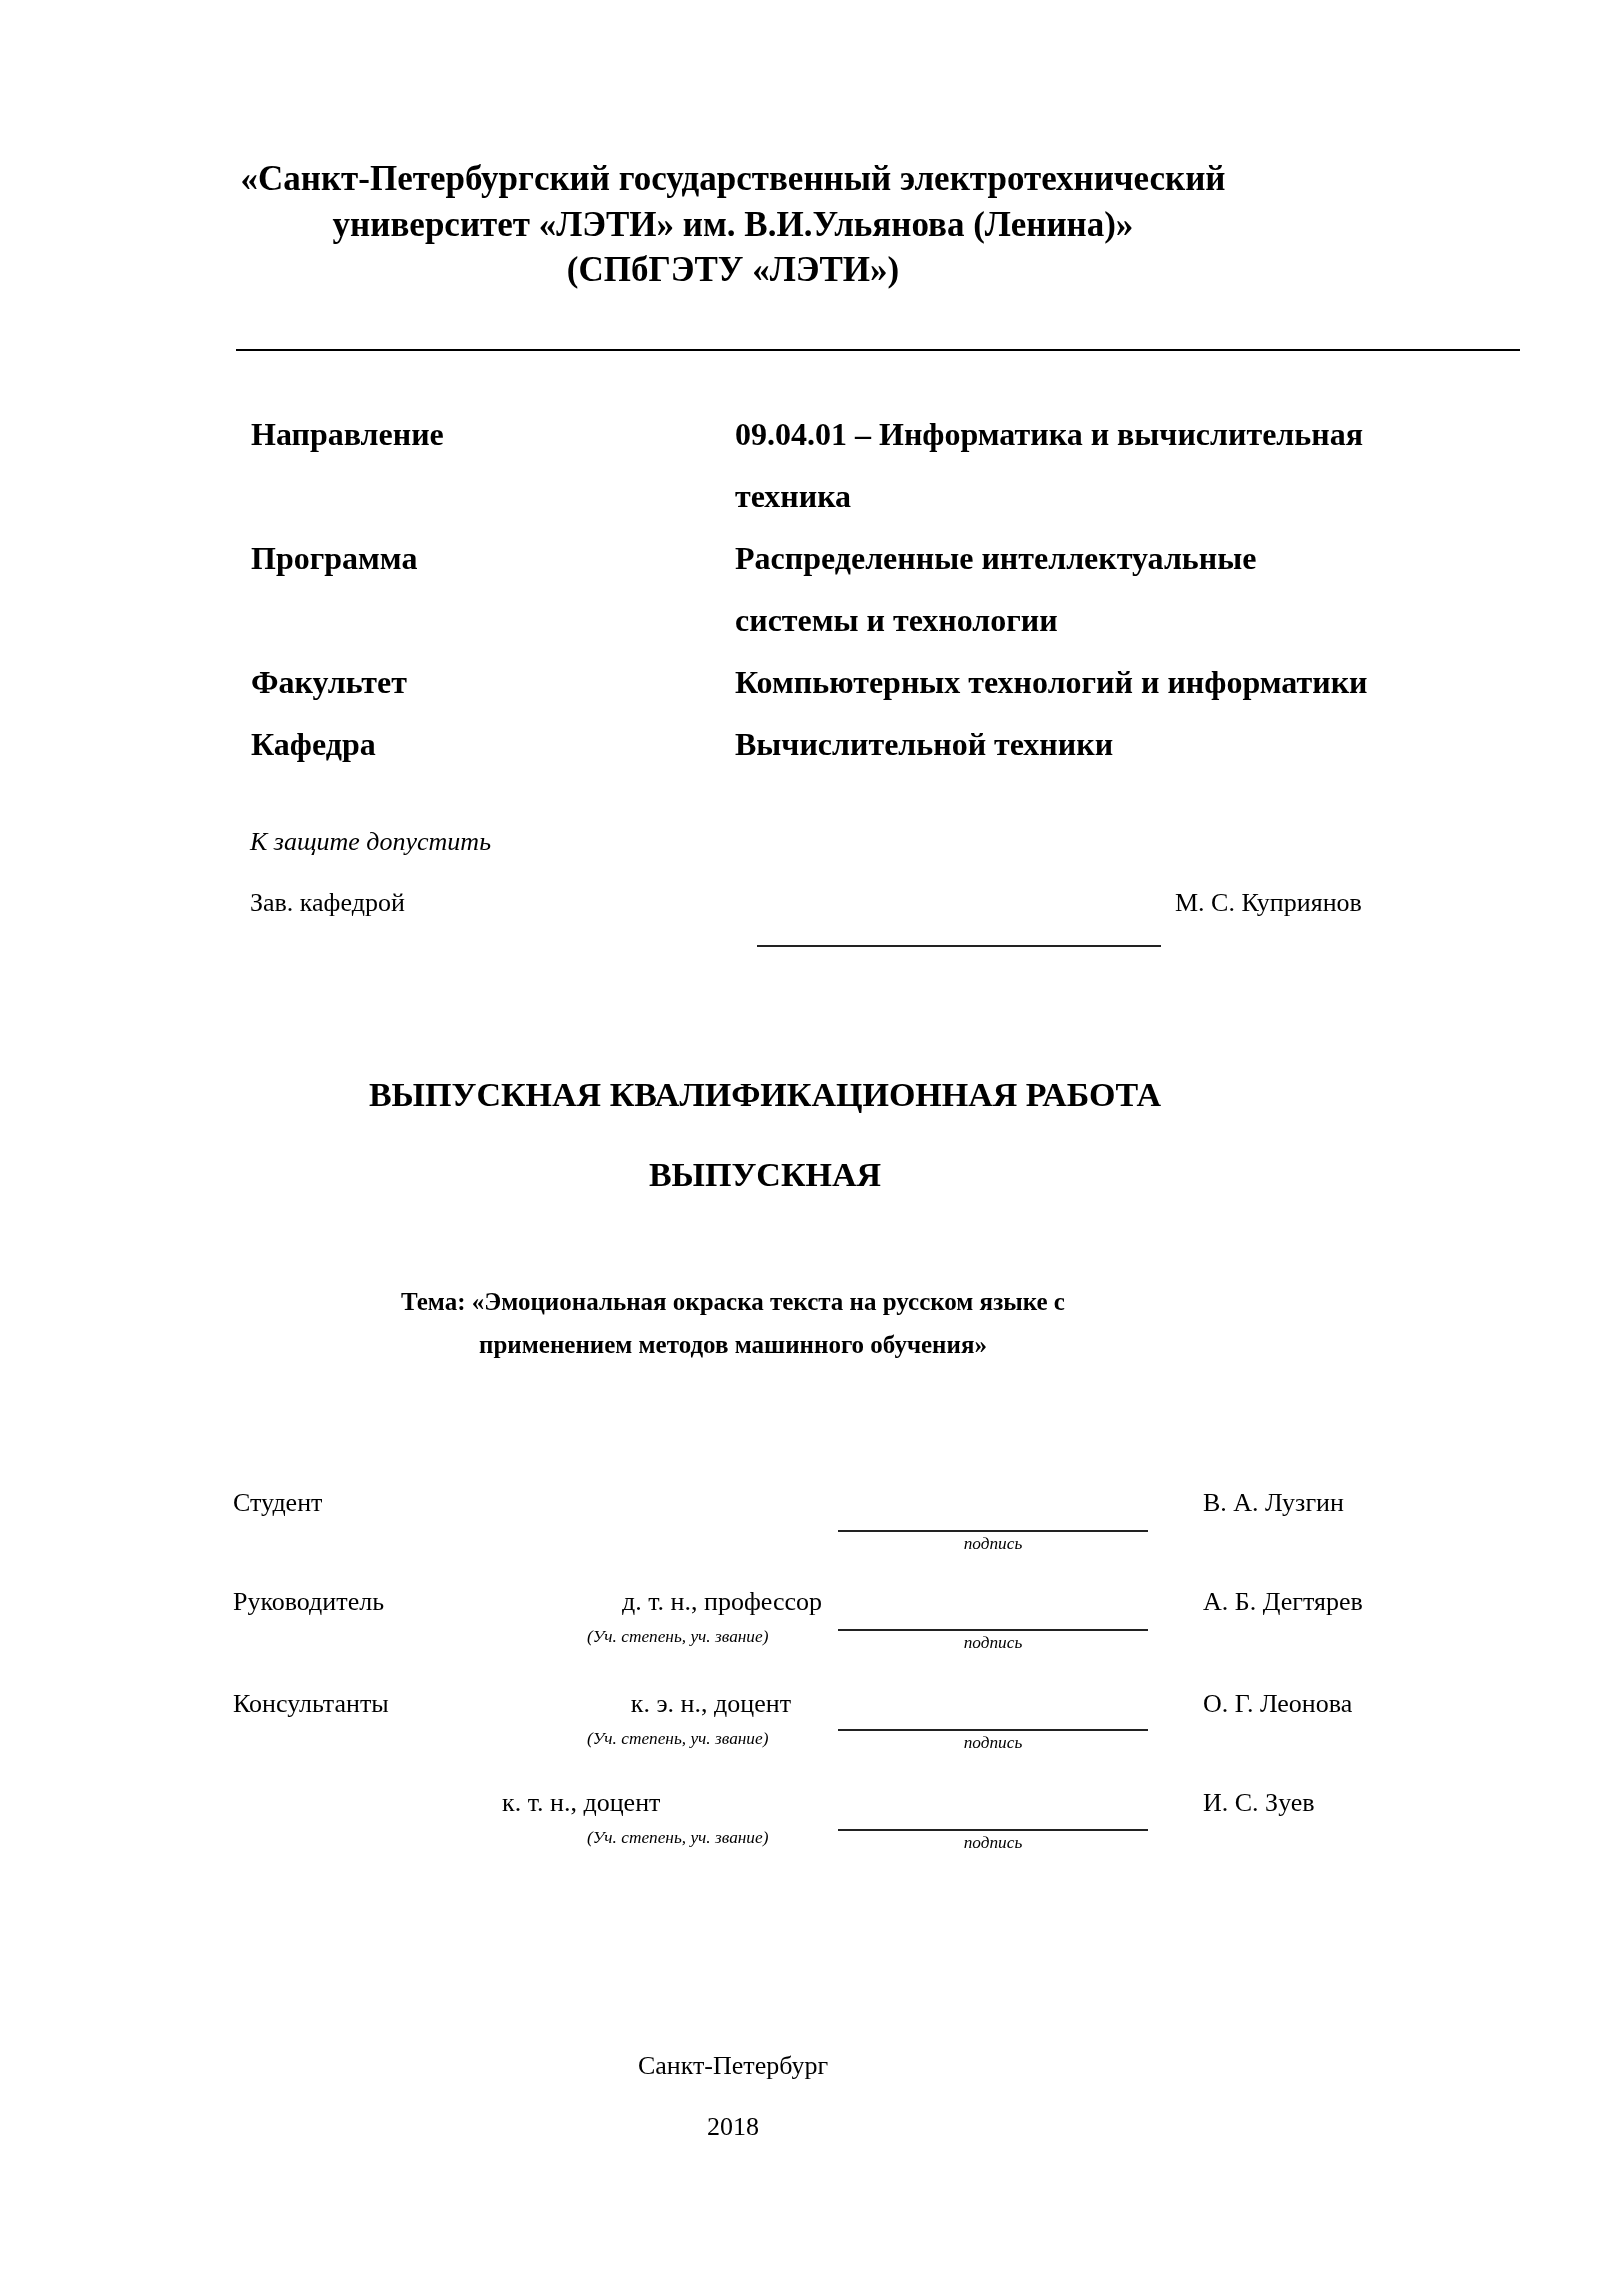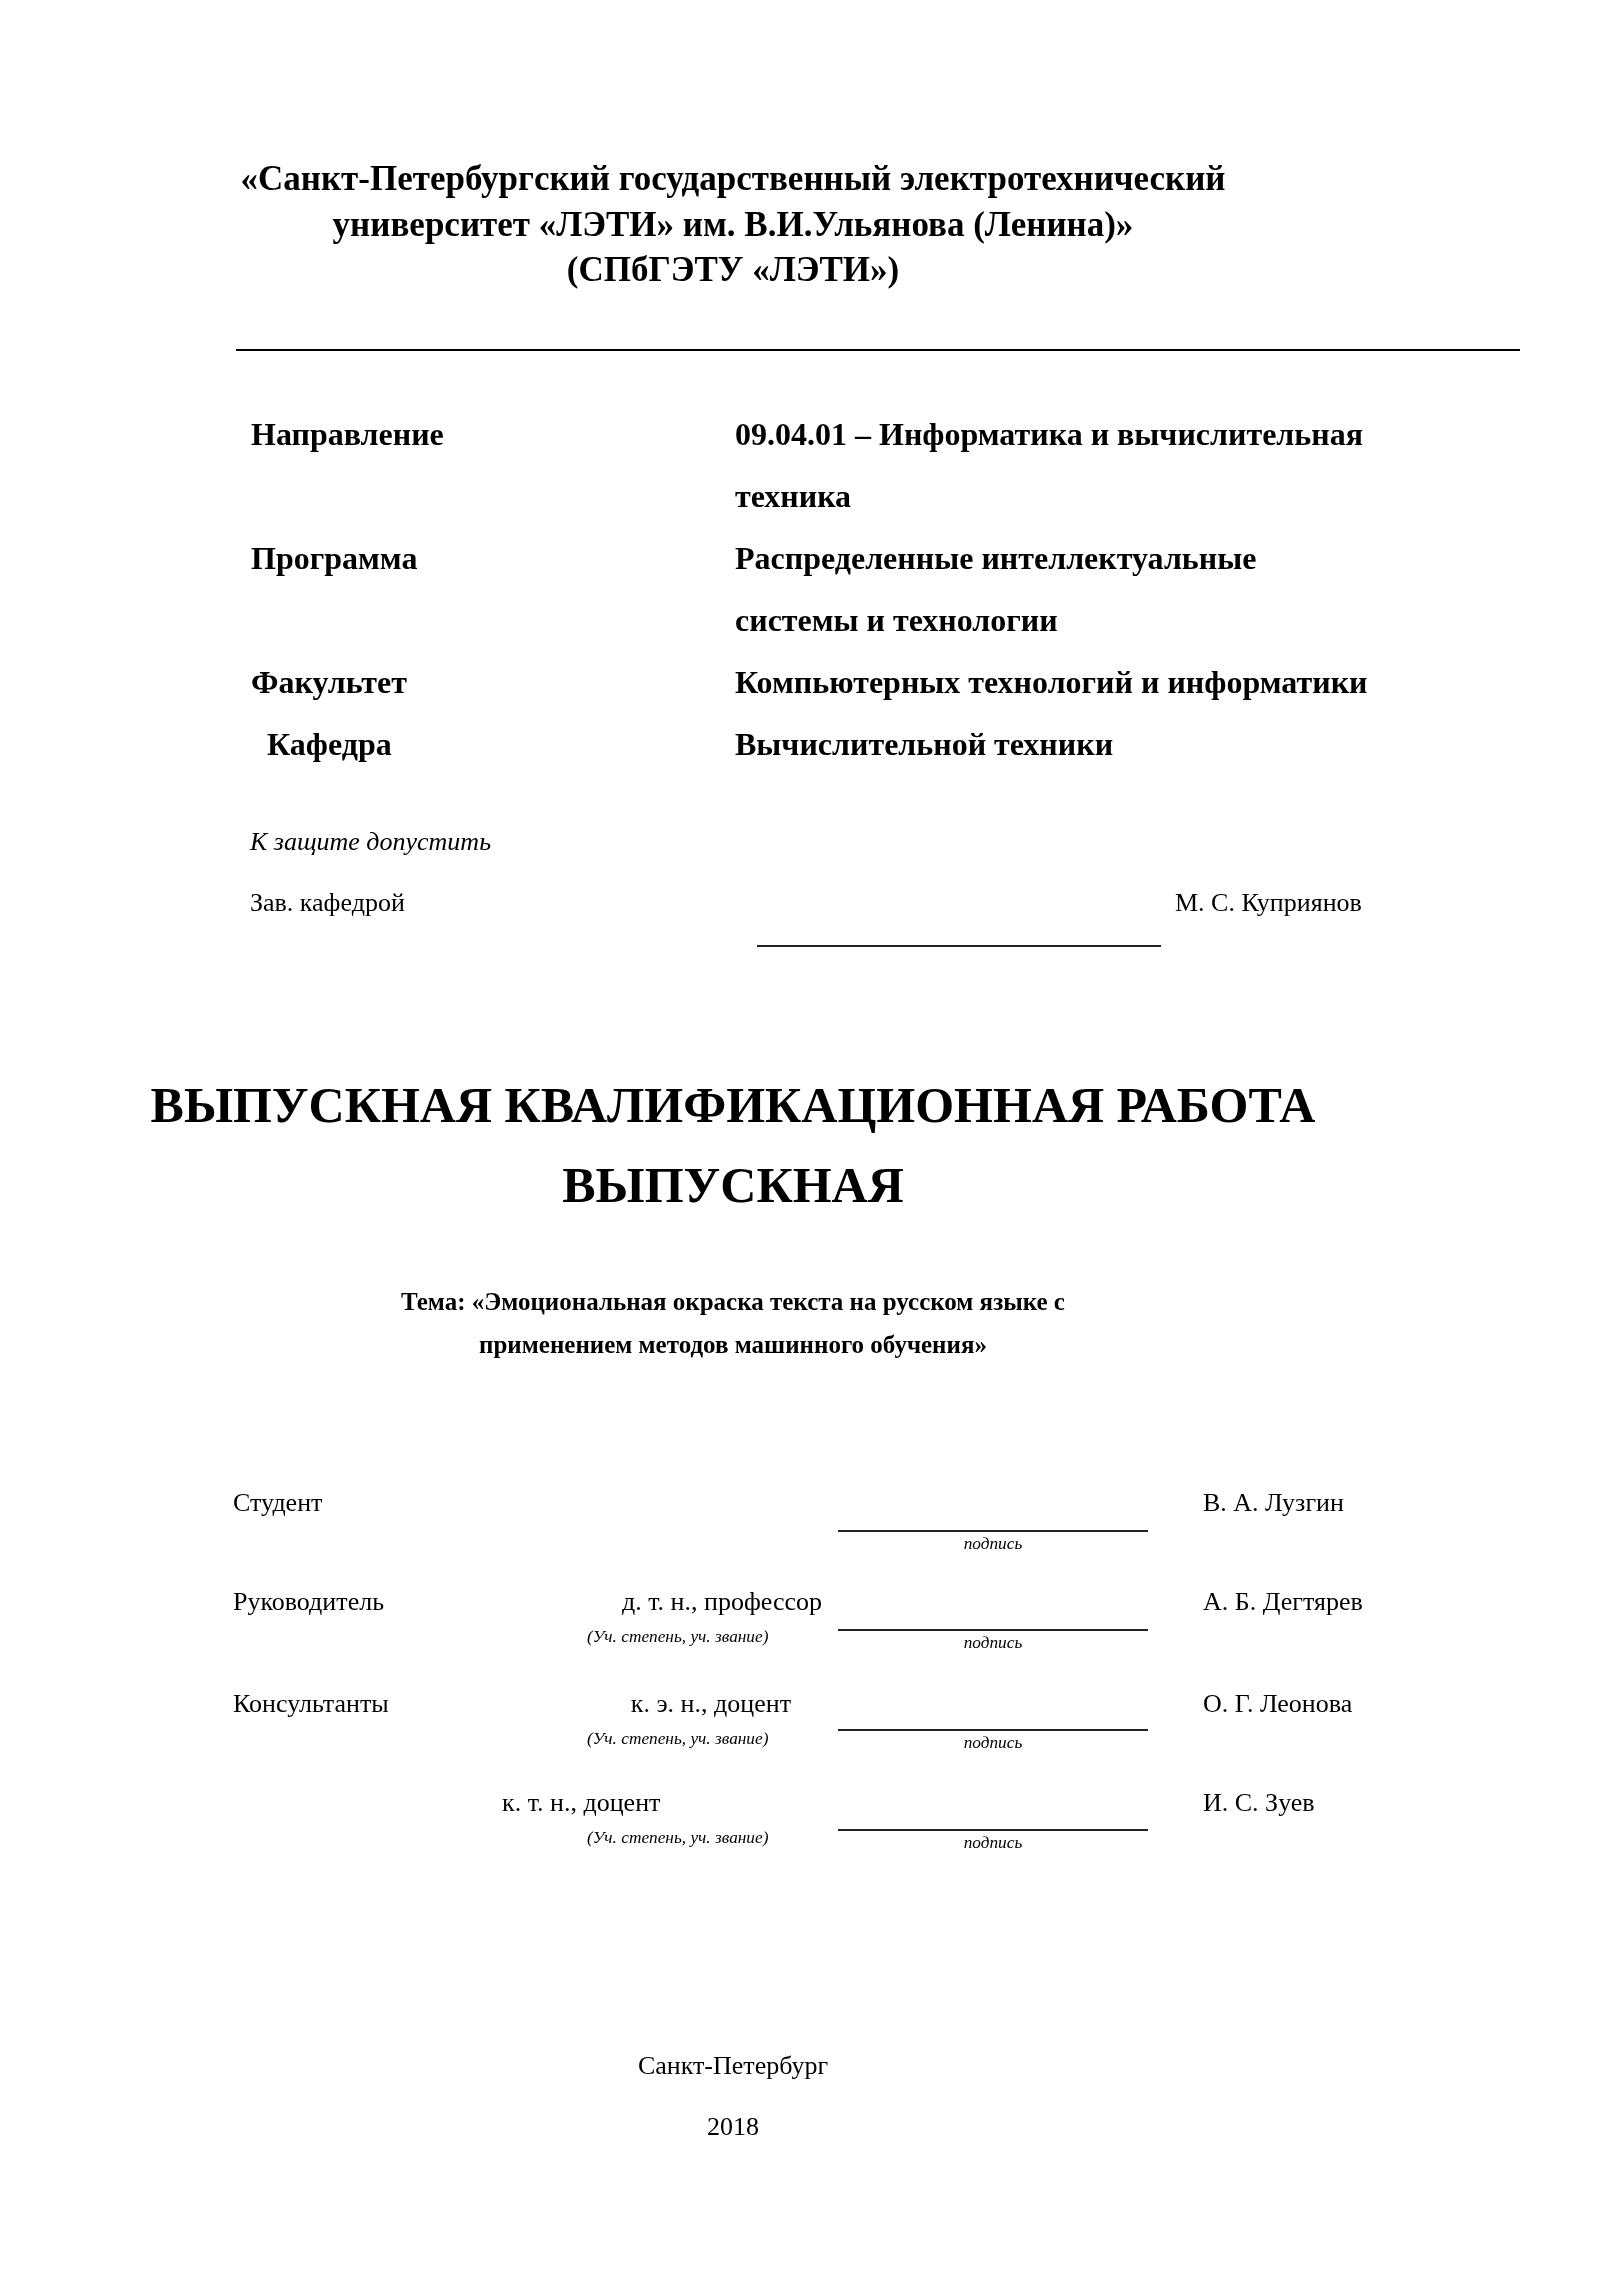--- a/index.html
+++ b/index.html
@@ -37,7 +37,7 @@
   <div class="abs row" style="left:251px; top:664px;">Факультет</div>
   <div class="abs row" style="left:735px; top:664px;">Компьютерных технологий и информатики</div>
 
-  <div class="abs row" style="left:251px; top:726px;margin-left:16px;">Кафедра</div>
+  <div class="abs row" style="left:251px; top:726px;">Кафедра</div>
   <div class="abs row" style="left:735px; top:726px;">Вычислительной техники</div>
 </div>
 

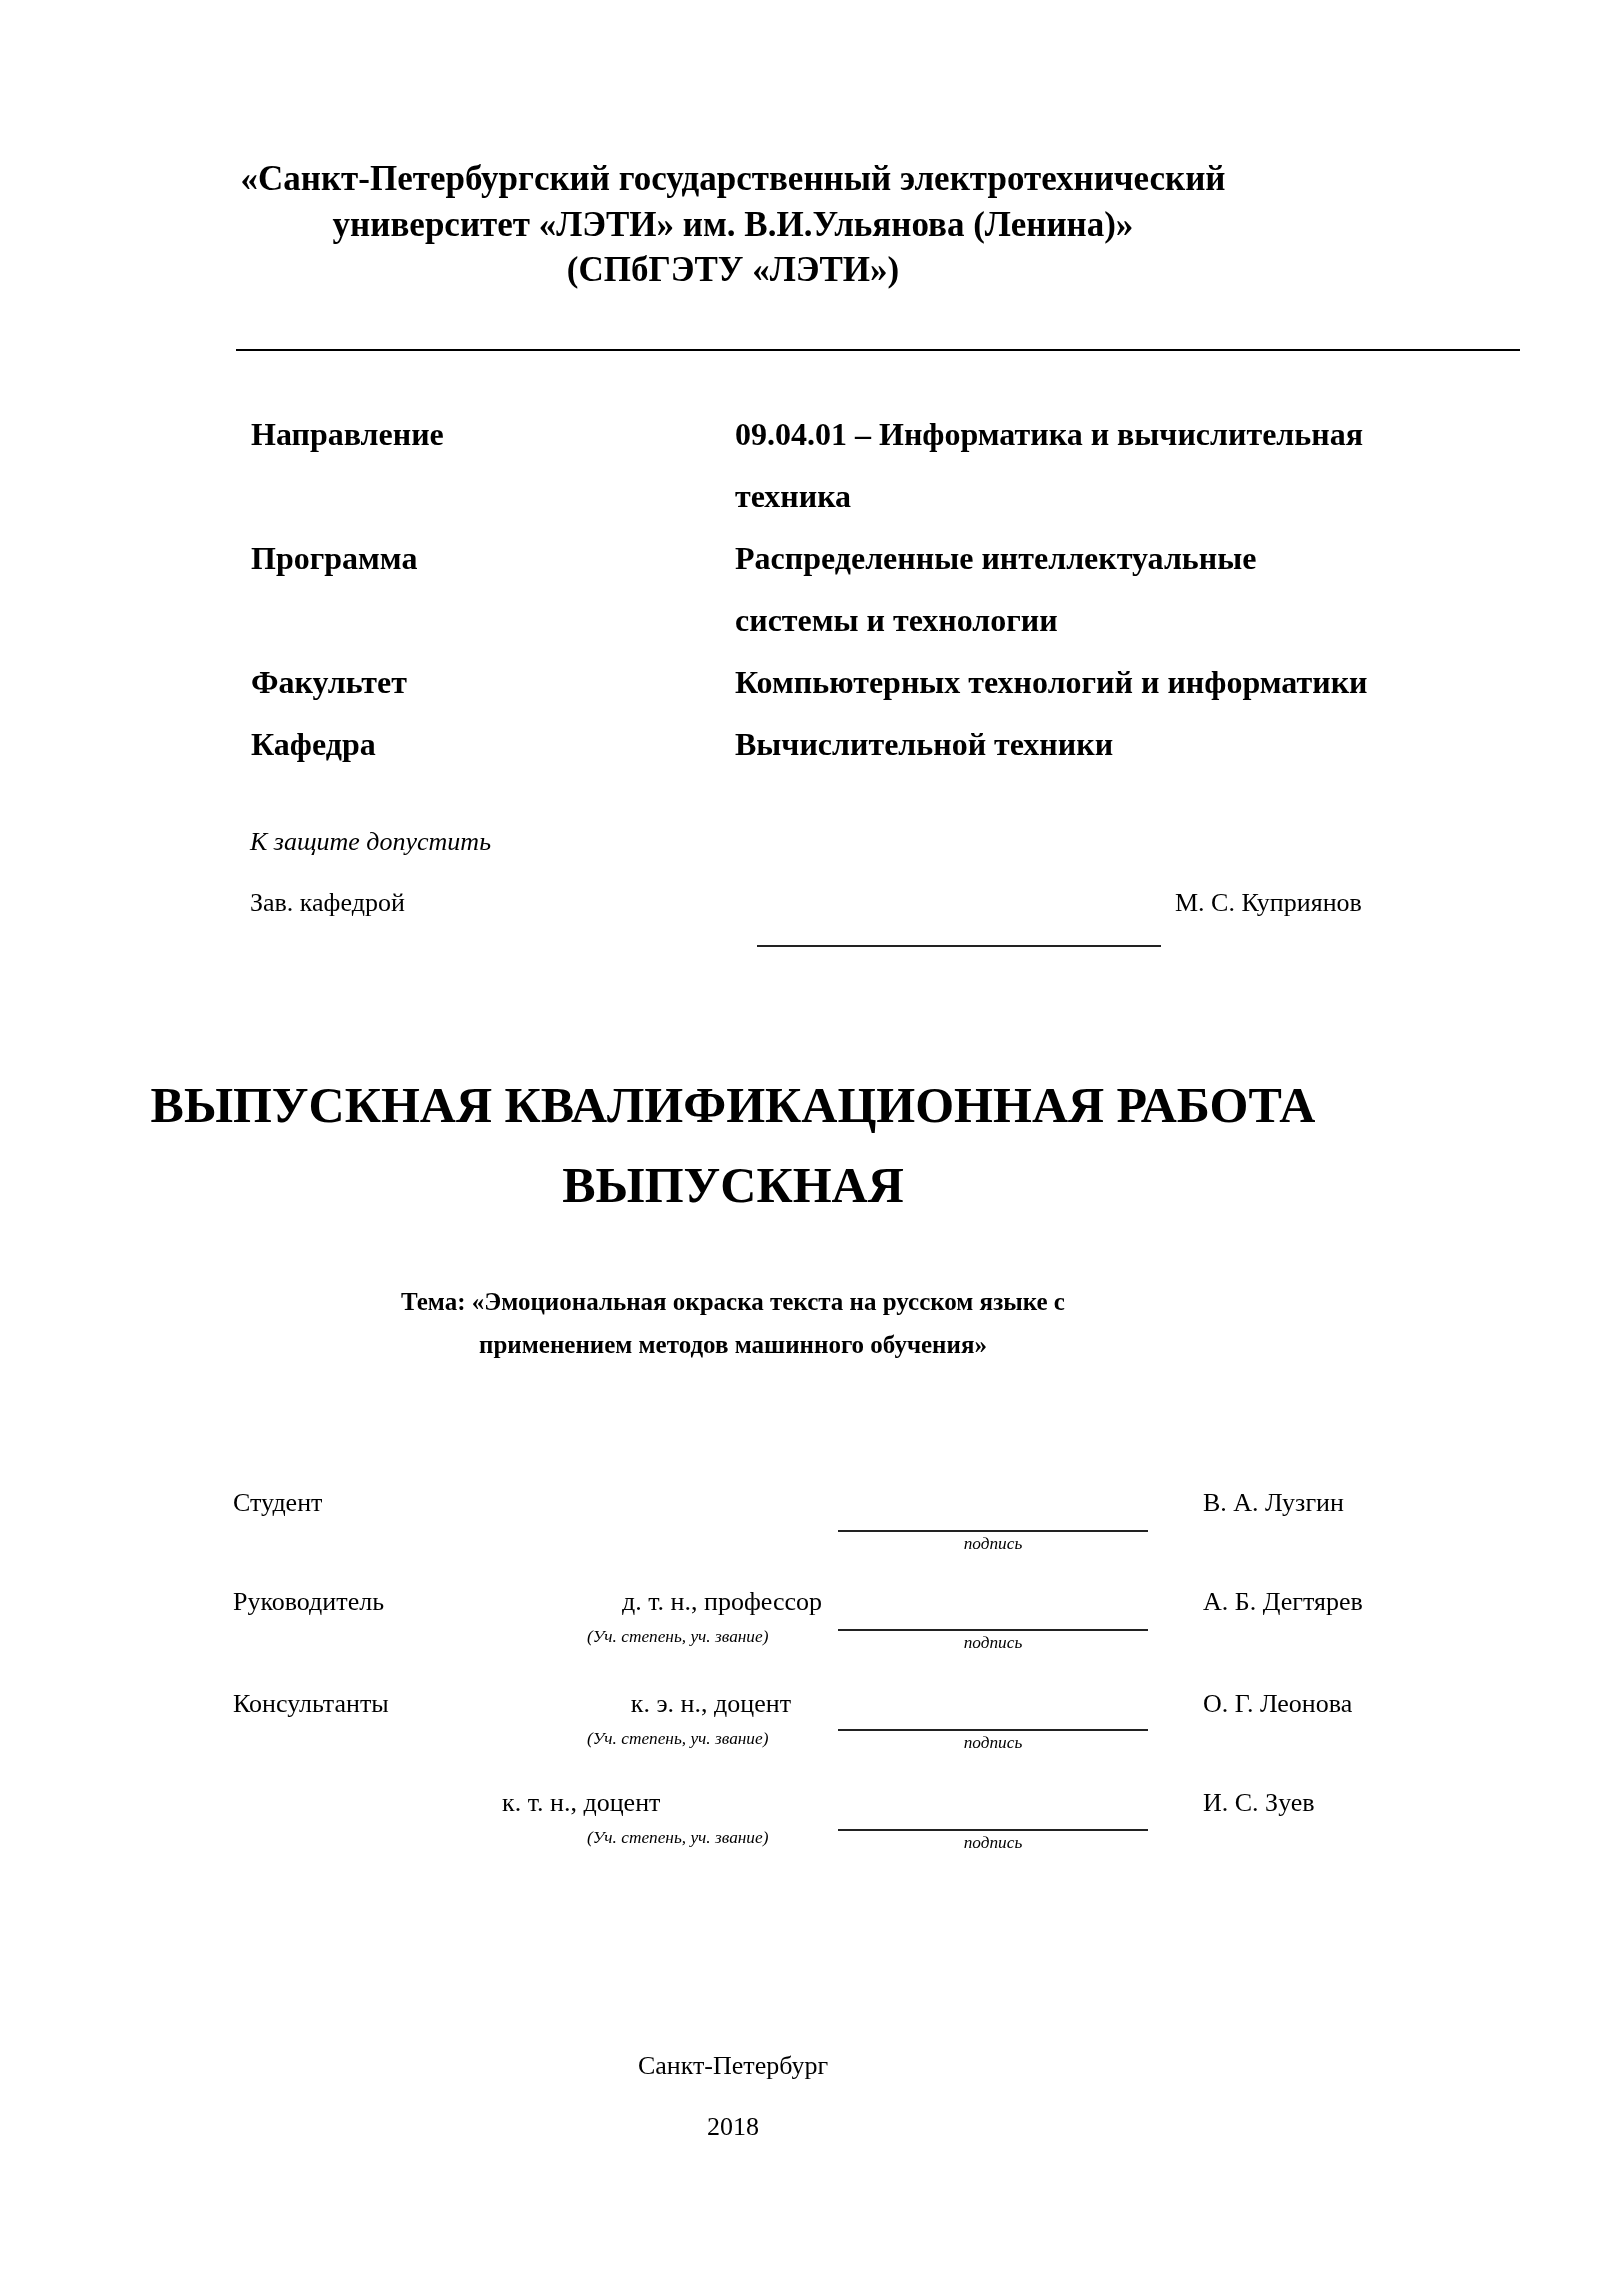--- a/index.html
+++ b/index.html
@@ -12,7 +12,7 @@
   .row { font-size:32px; font-weight:bold; }
   .txt { font-size:26px; }
   .it { font-style:italic; }
-  .title { font-size:50px; font-weight:bold; }
+  .title { font-size:34px; font-weight:bold;padding-left:32px; }
   .topic { font-size:25px; font-weight:bold; line-height:42px; }
   .small-it { font-size:17.3px; font-style:italic; }
   .sigline { position:absolute; height:1.6px; background:#222; }

